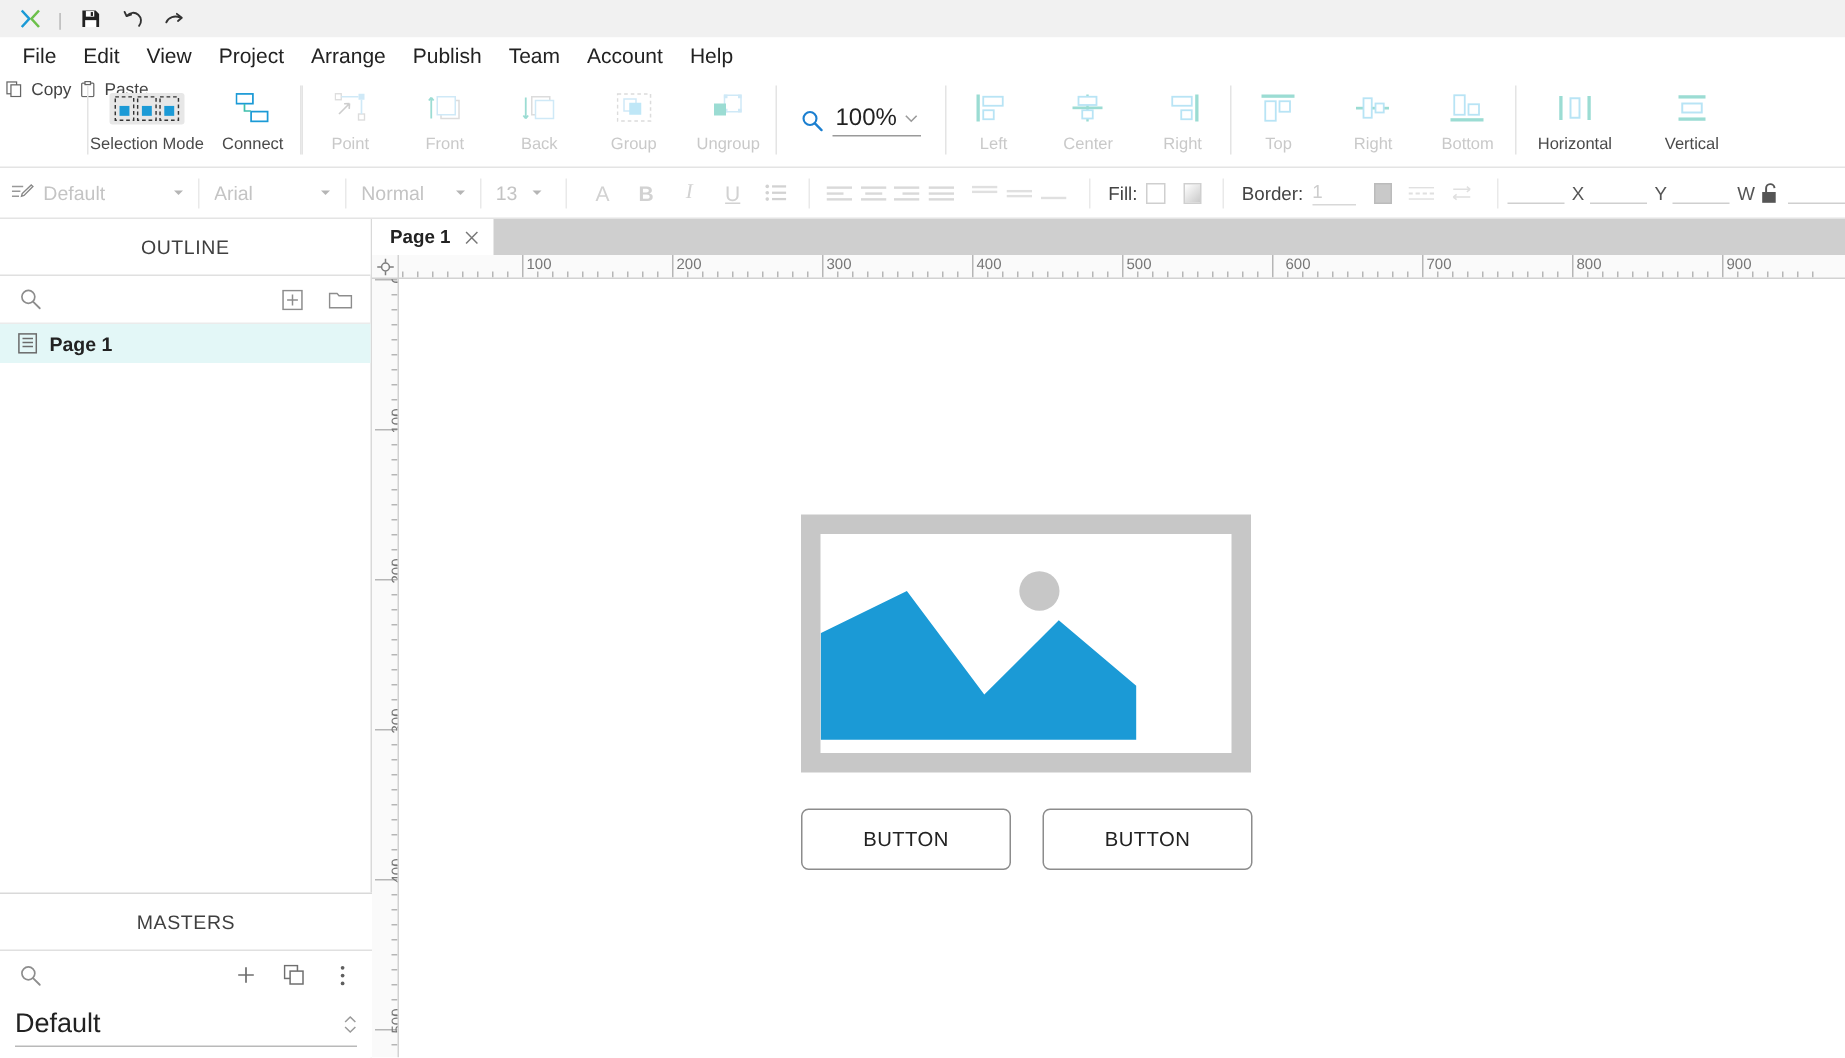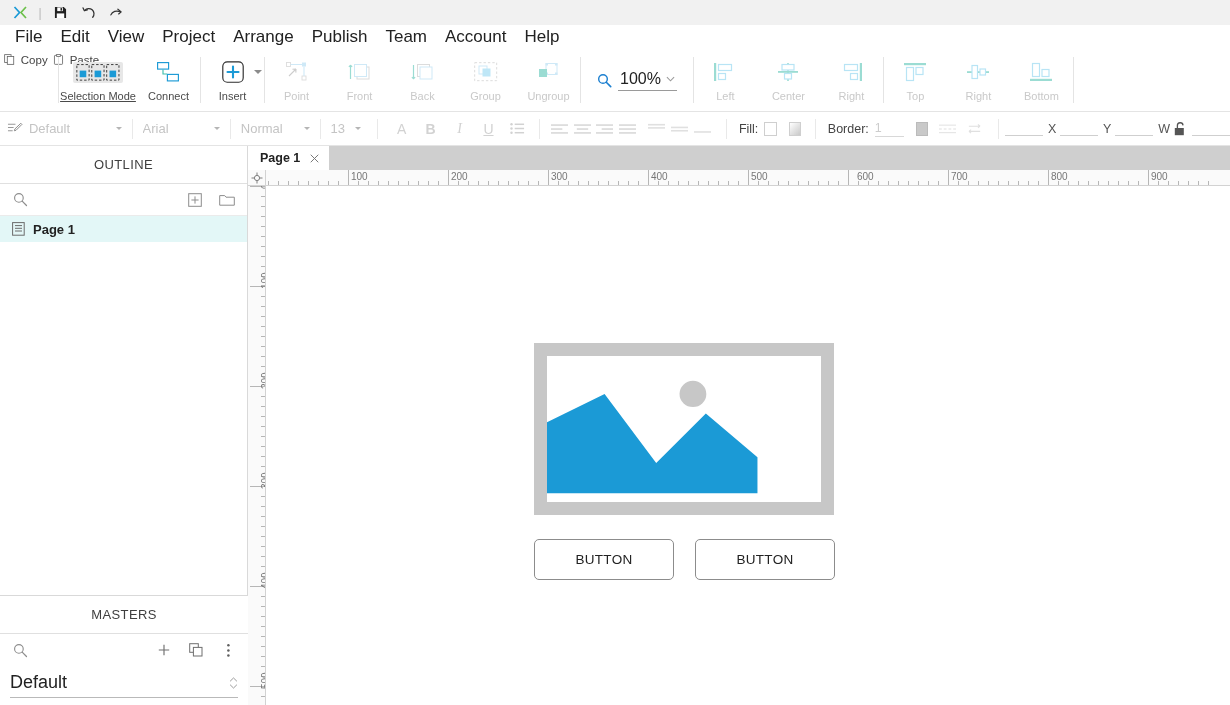--- a/index.html
+++ b/index.html
@@ -34,7 +34,7 @@
     display: flex; align-items: center; padding-left: 6px;
   }
   .menu-item {
-    padding: 3px 9px; font-size: 17px; color: #222; cursor: default;
+    padding: 3px 9px; font-size: 14px; color: #222; cursor: default;
     white-space: nowrap;
   }
 

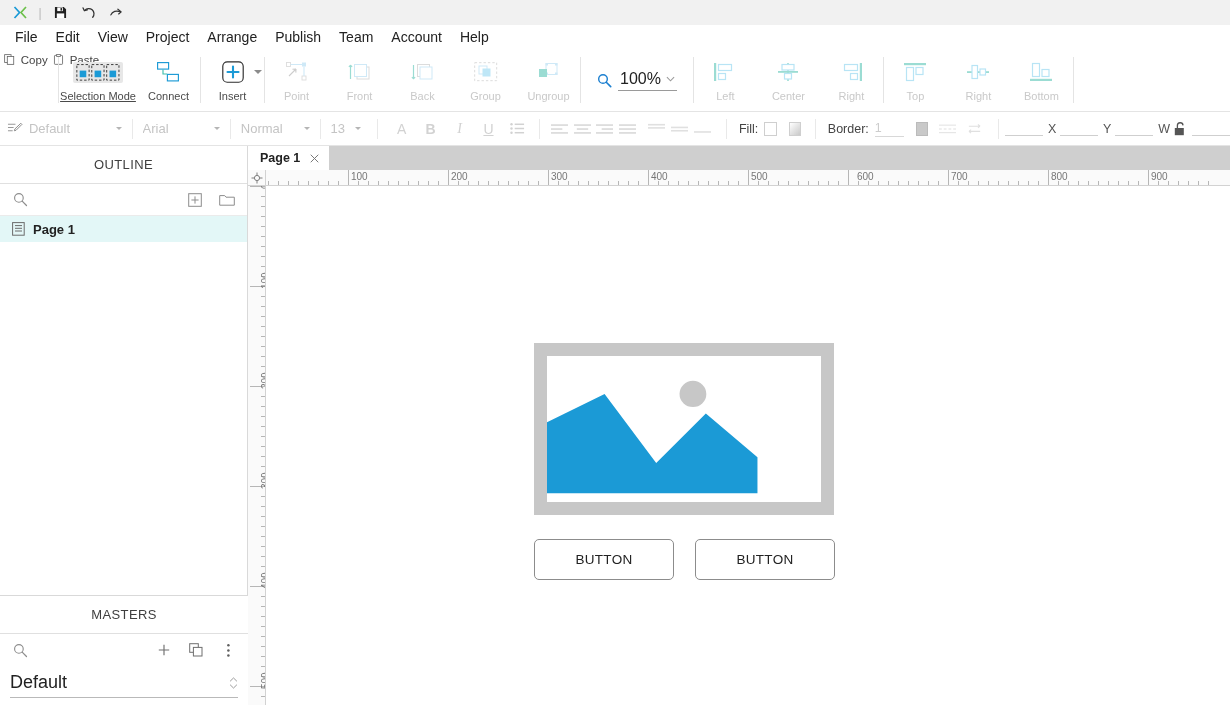--- a/index.html
+++ b/index.html
@@ -60,7 +60,7 @@
     align-items: center; justify-content: flex-start; padding-top: 6px; gap: 5px;
     font-size: 11px; color: #4a4a4a; text-align: center; cursor: default;
   }
-  .tbtn.wide { width: 78px; text-decoration: underline; }
+  .tbtn.wide { width: 78px; }
   .tbtn .ic { height: 26px; display: flex; align-items: center; justify-content: center; }
   .tbtn.disabled { color: #c9c9c9; }
   .tbtn .ic-box { background: #e7e7e7; border-radius: 2px; padding: 2px 3px; }

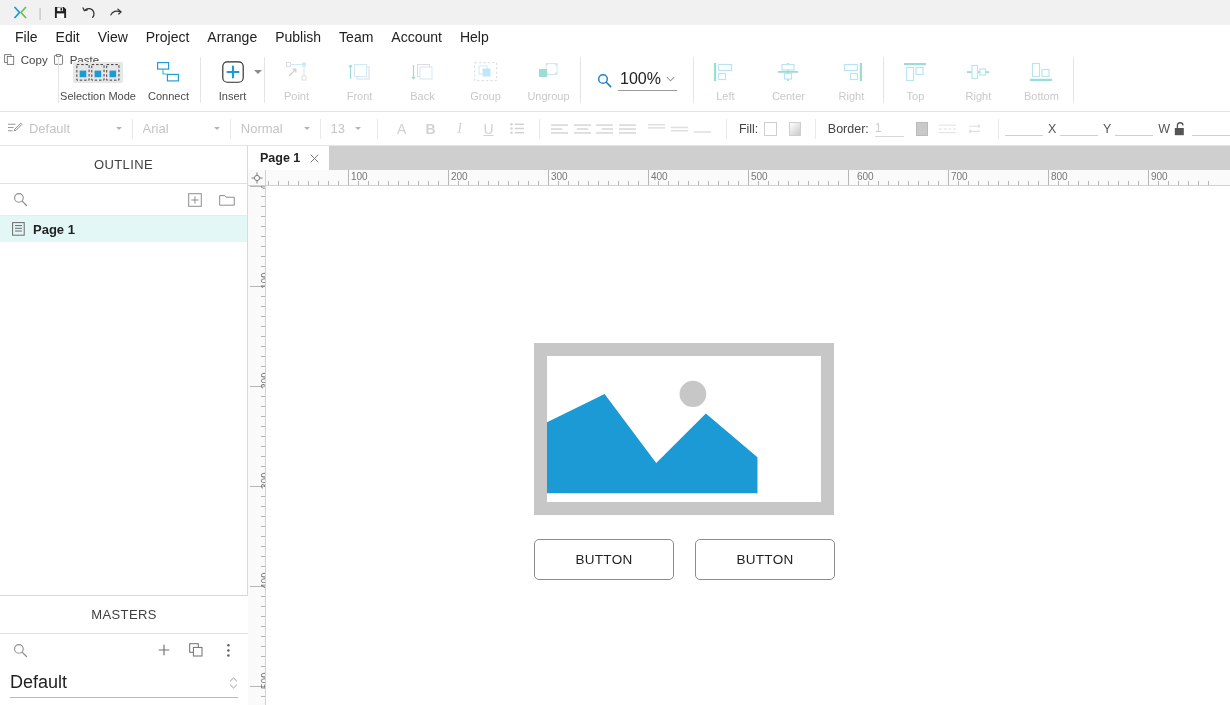--- a/index.html
+++ b/index.html
@@ -300,18 +300,6 @@
 
     <div class="tdiv"></div>
 
-    <div class="tgroup">
-      <div class="tbtn" style="position:relative;">
-        <span class="ic">
-          <svg width="22" height="22" viewBox="0 0 22 22">
-            <rect x="0.8" y="0.8" width="20.4" height="20.4" rx="4.5" stroke="#2c2c2c" stroke-width="1.15" fill="none"></rect>
-            <path d="M11 5.5 V16.5 M5.5 11 H16.5" stroke="#1b9ad6" stroke-width="2.1" stroke-linecap="round"></path>
-          </svg>
-        </span>
-        <span>Insert</span>
-        <span class="caret" style="position:absolute; right:2px; top:17px;"></span>
-      </div>
-    </div>
 
     <div class="tdiv"></div>
 

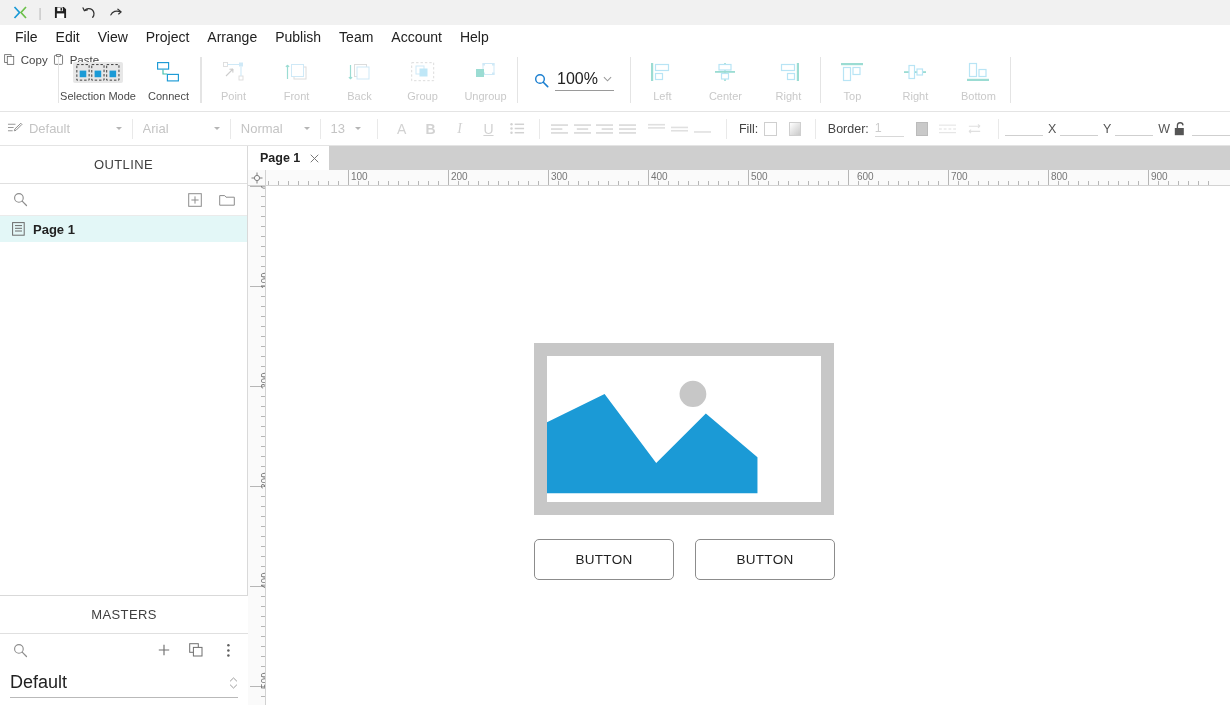--- a/index.html
+++ b/index.html
@@ -453,6 +453,28 @@
 
     <div class="tdiv"></div>
 
+    <div class="tgroup">
+      <div class="tbtn wide">
+        <span class="ic">
+          <svg width="24" height="20" viewBox="0 0 24 20">
+            <rect x="1.5" y="2" width="2.2" height="16" fill="#9bdcd3"></rect>
+            <rect x="20.3" y="2" width="2.2" height="16" fill="#9bdcd3"></rect>
+            <rect x="9" y="3.5" width="6" height="13" stroke="#b8e4f5" stroke-width="1.3" fill="none"></rect>
+          </svg>
+        </span>
+        <span class="tbtn-lbl disabled">Horizontal</span>
+      </div>
+      <div class="tbtn wide">
+        <span class="ic">
+          <svg width="24" height="20" viewBox="0 0 24 20">
+            <rect x="3" y="1.5" width="18" height="2.2" fill="#9bdcd3"></rect>
+            <rect x="3" y="16.3" width="18" height="2.2" fill="#9bdcd3"></rect>
+            <rect x="5.5" y="7" width="13" height="6" stroke="#b8e4f5" stroke-width="1.3" fill="none"></rect>
+          </svg>
+        </span>
+        <span>Vertical</span>
+      </div>
+    </div>
   </div>
 
   <div class="stylebar">

